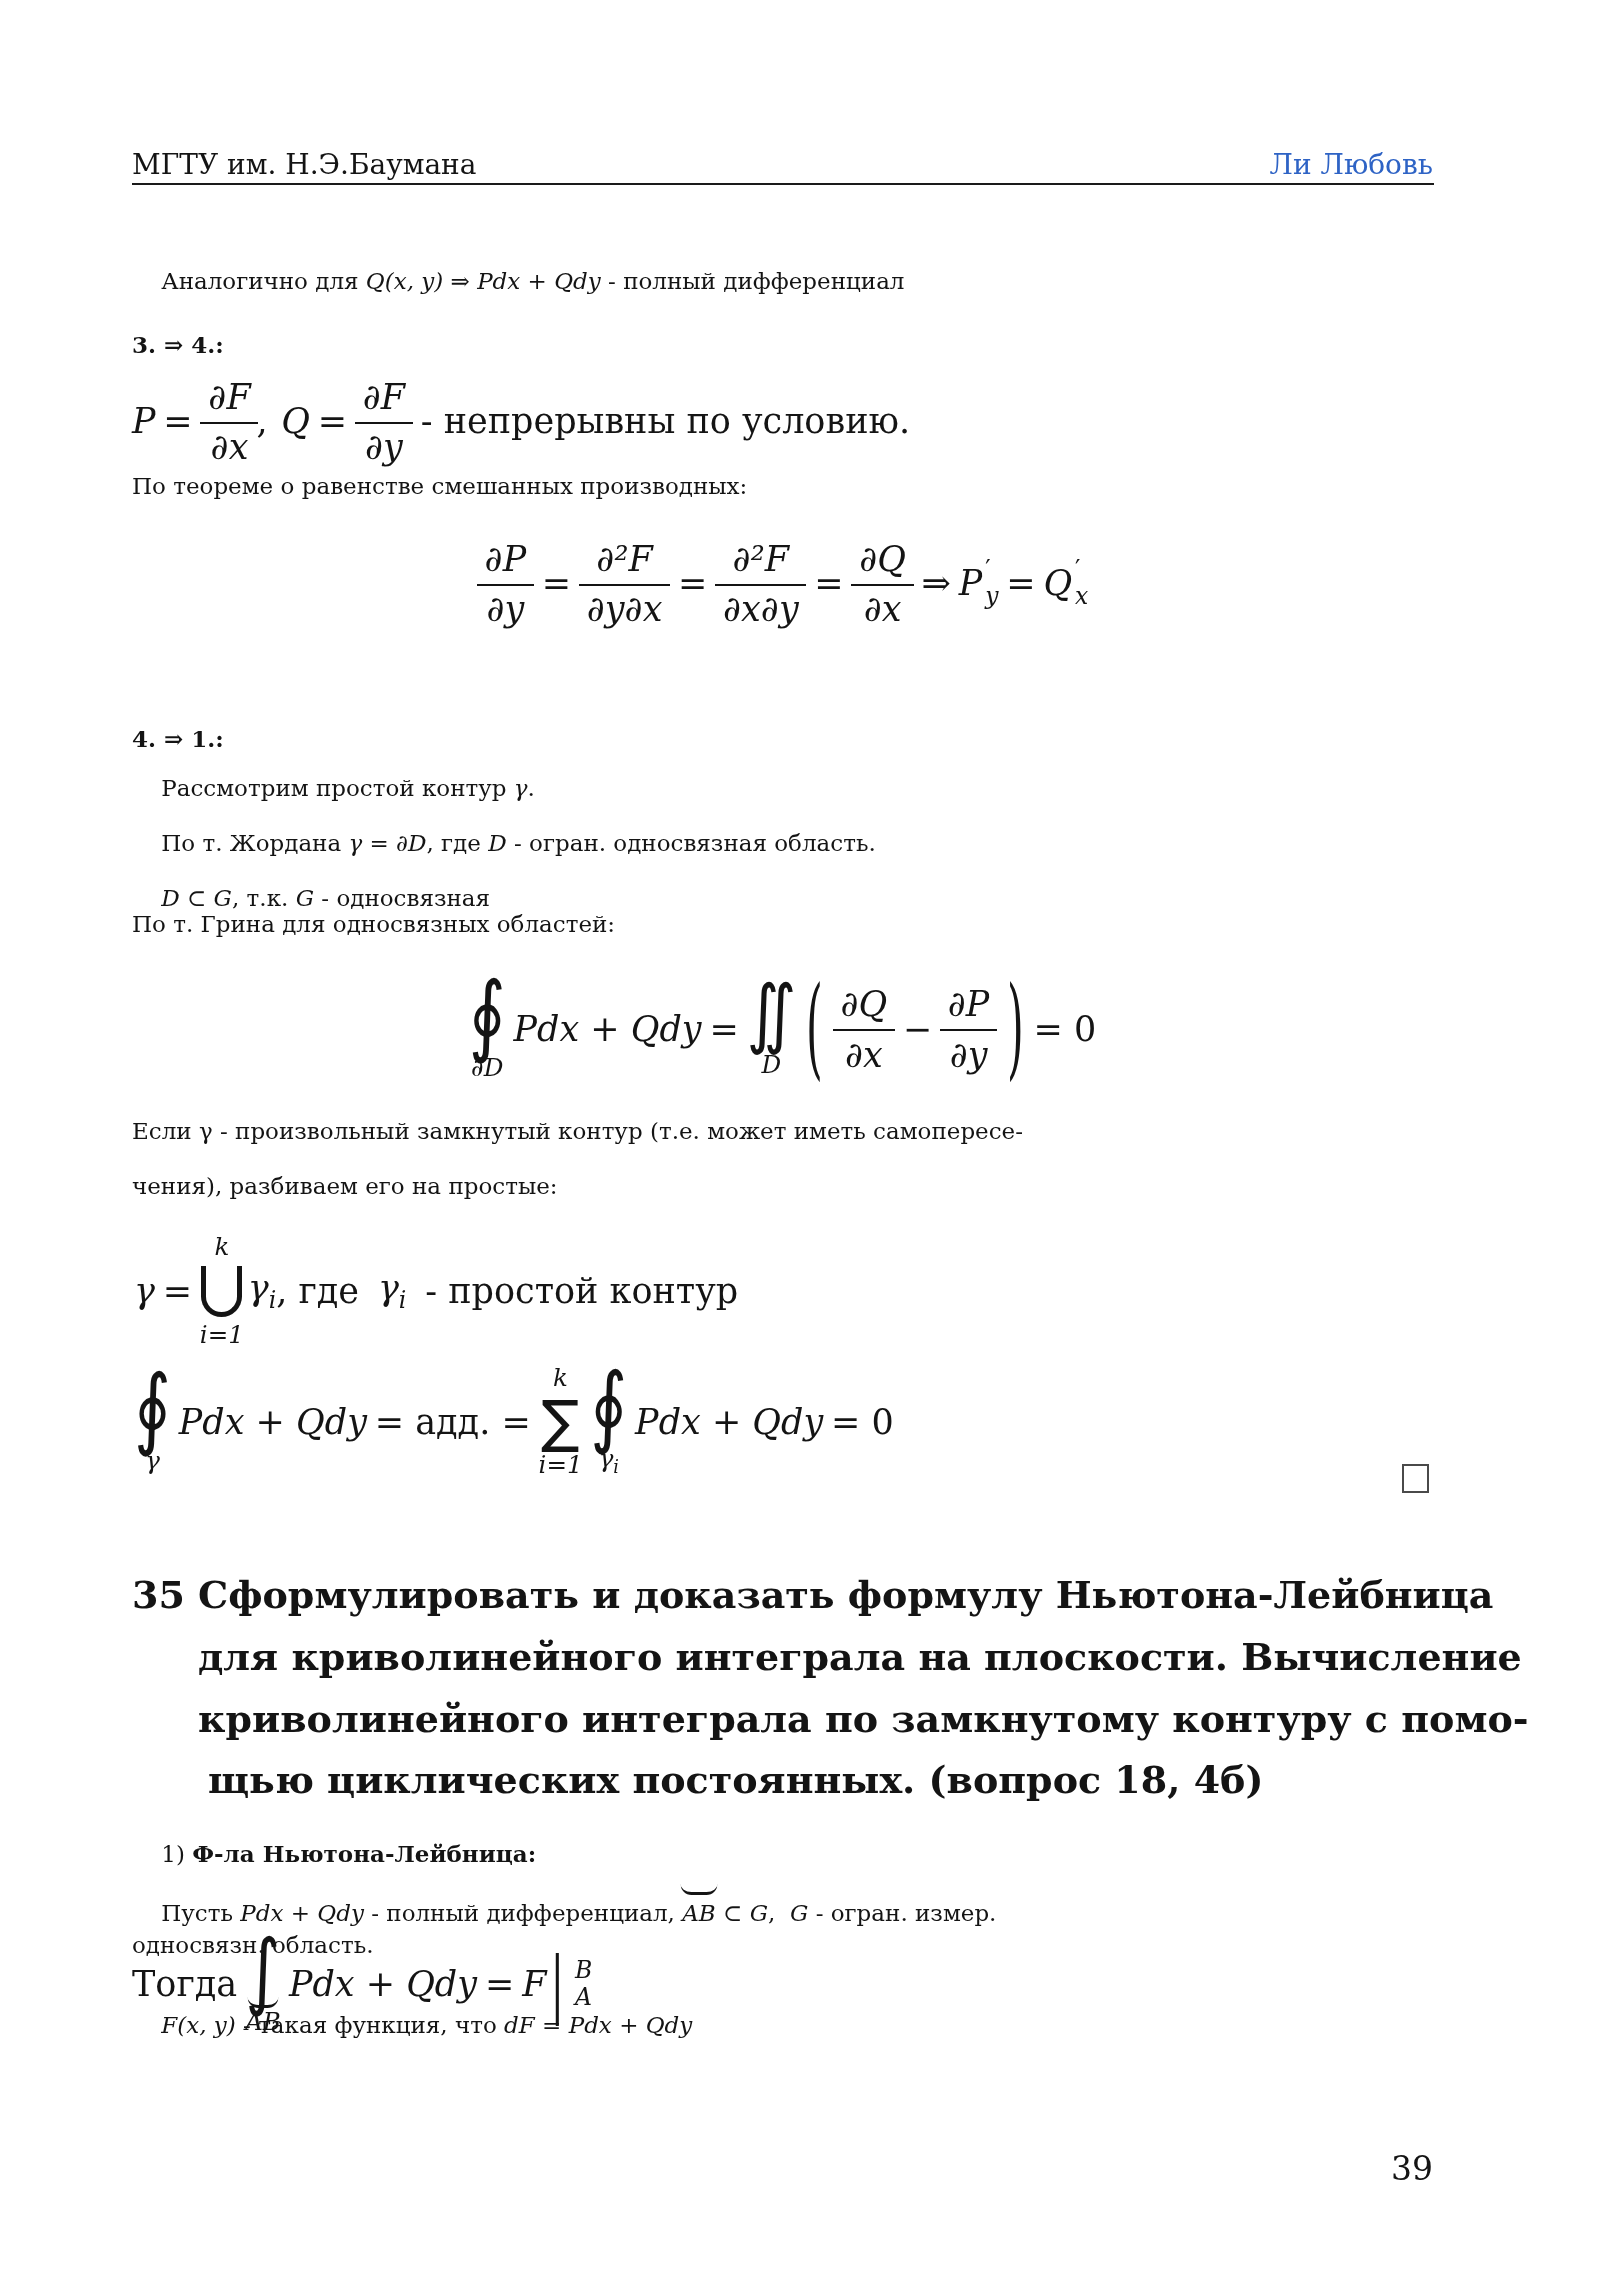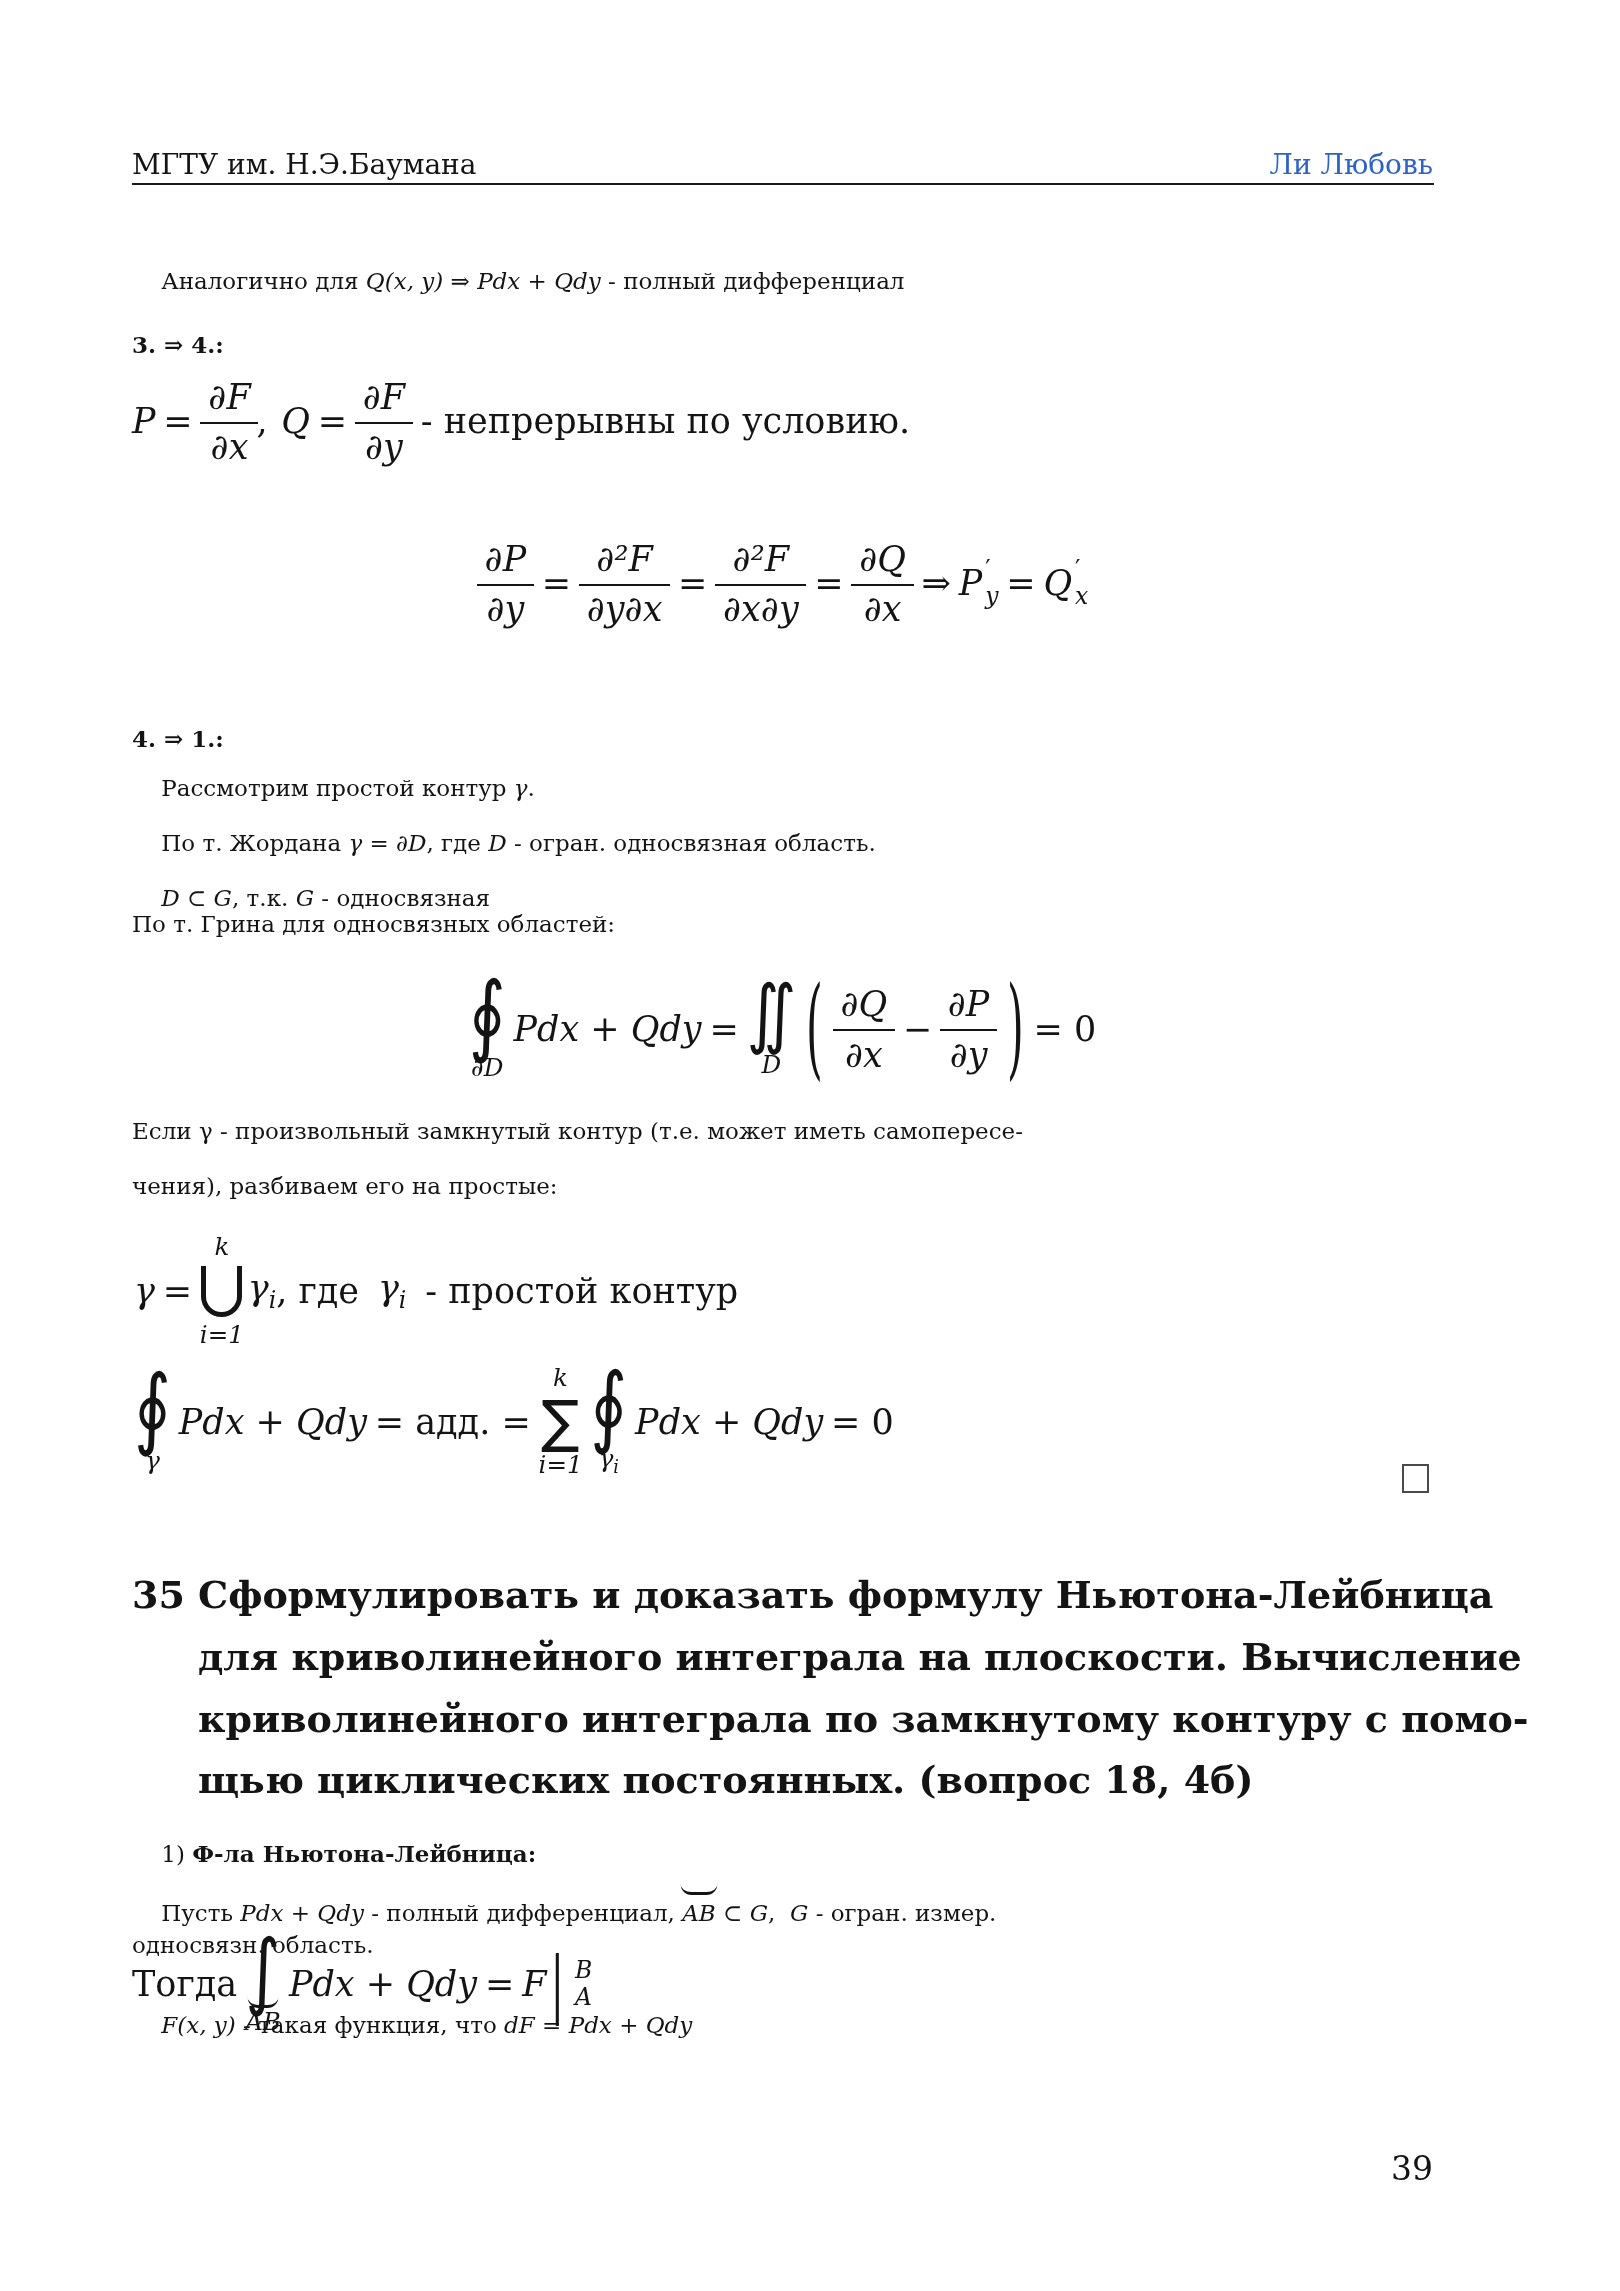--- a/index.html
+++ b/index.html
@@ -79,6 +79,7 @@
     <span>- непрерывны по условию.</span>
   </div>
 
+  <div class="txt" style="left:132px; top:472px;">По теореме о равенстве смешанных производных:</div>
 
   <div class="eqrow center" style="left:132px; top:529px; width:1301px; height:108px;">
     <span class="frac"><span class="num mi">∂P</span><span class="den mi">∂y</span></span>

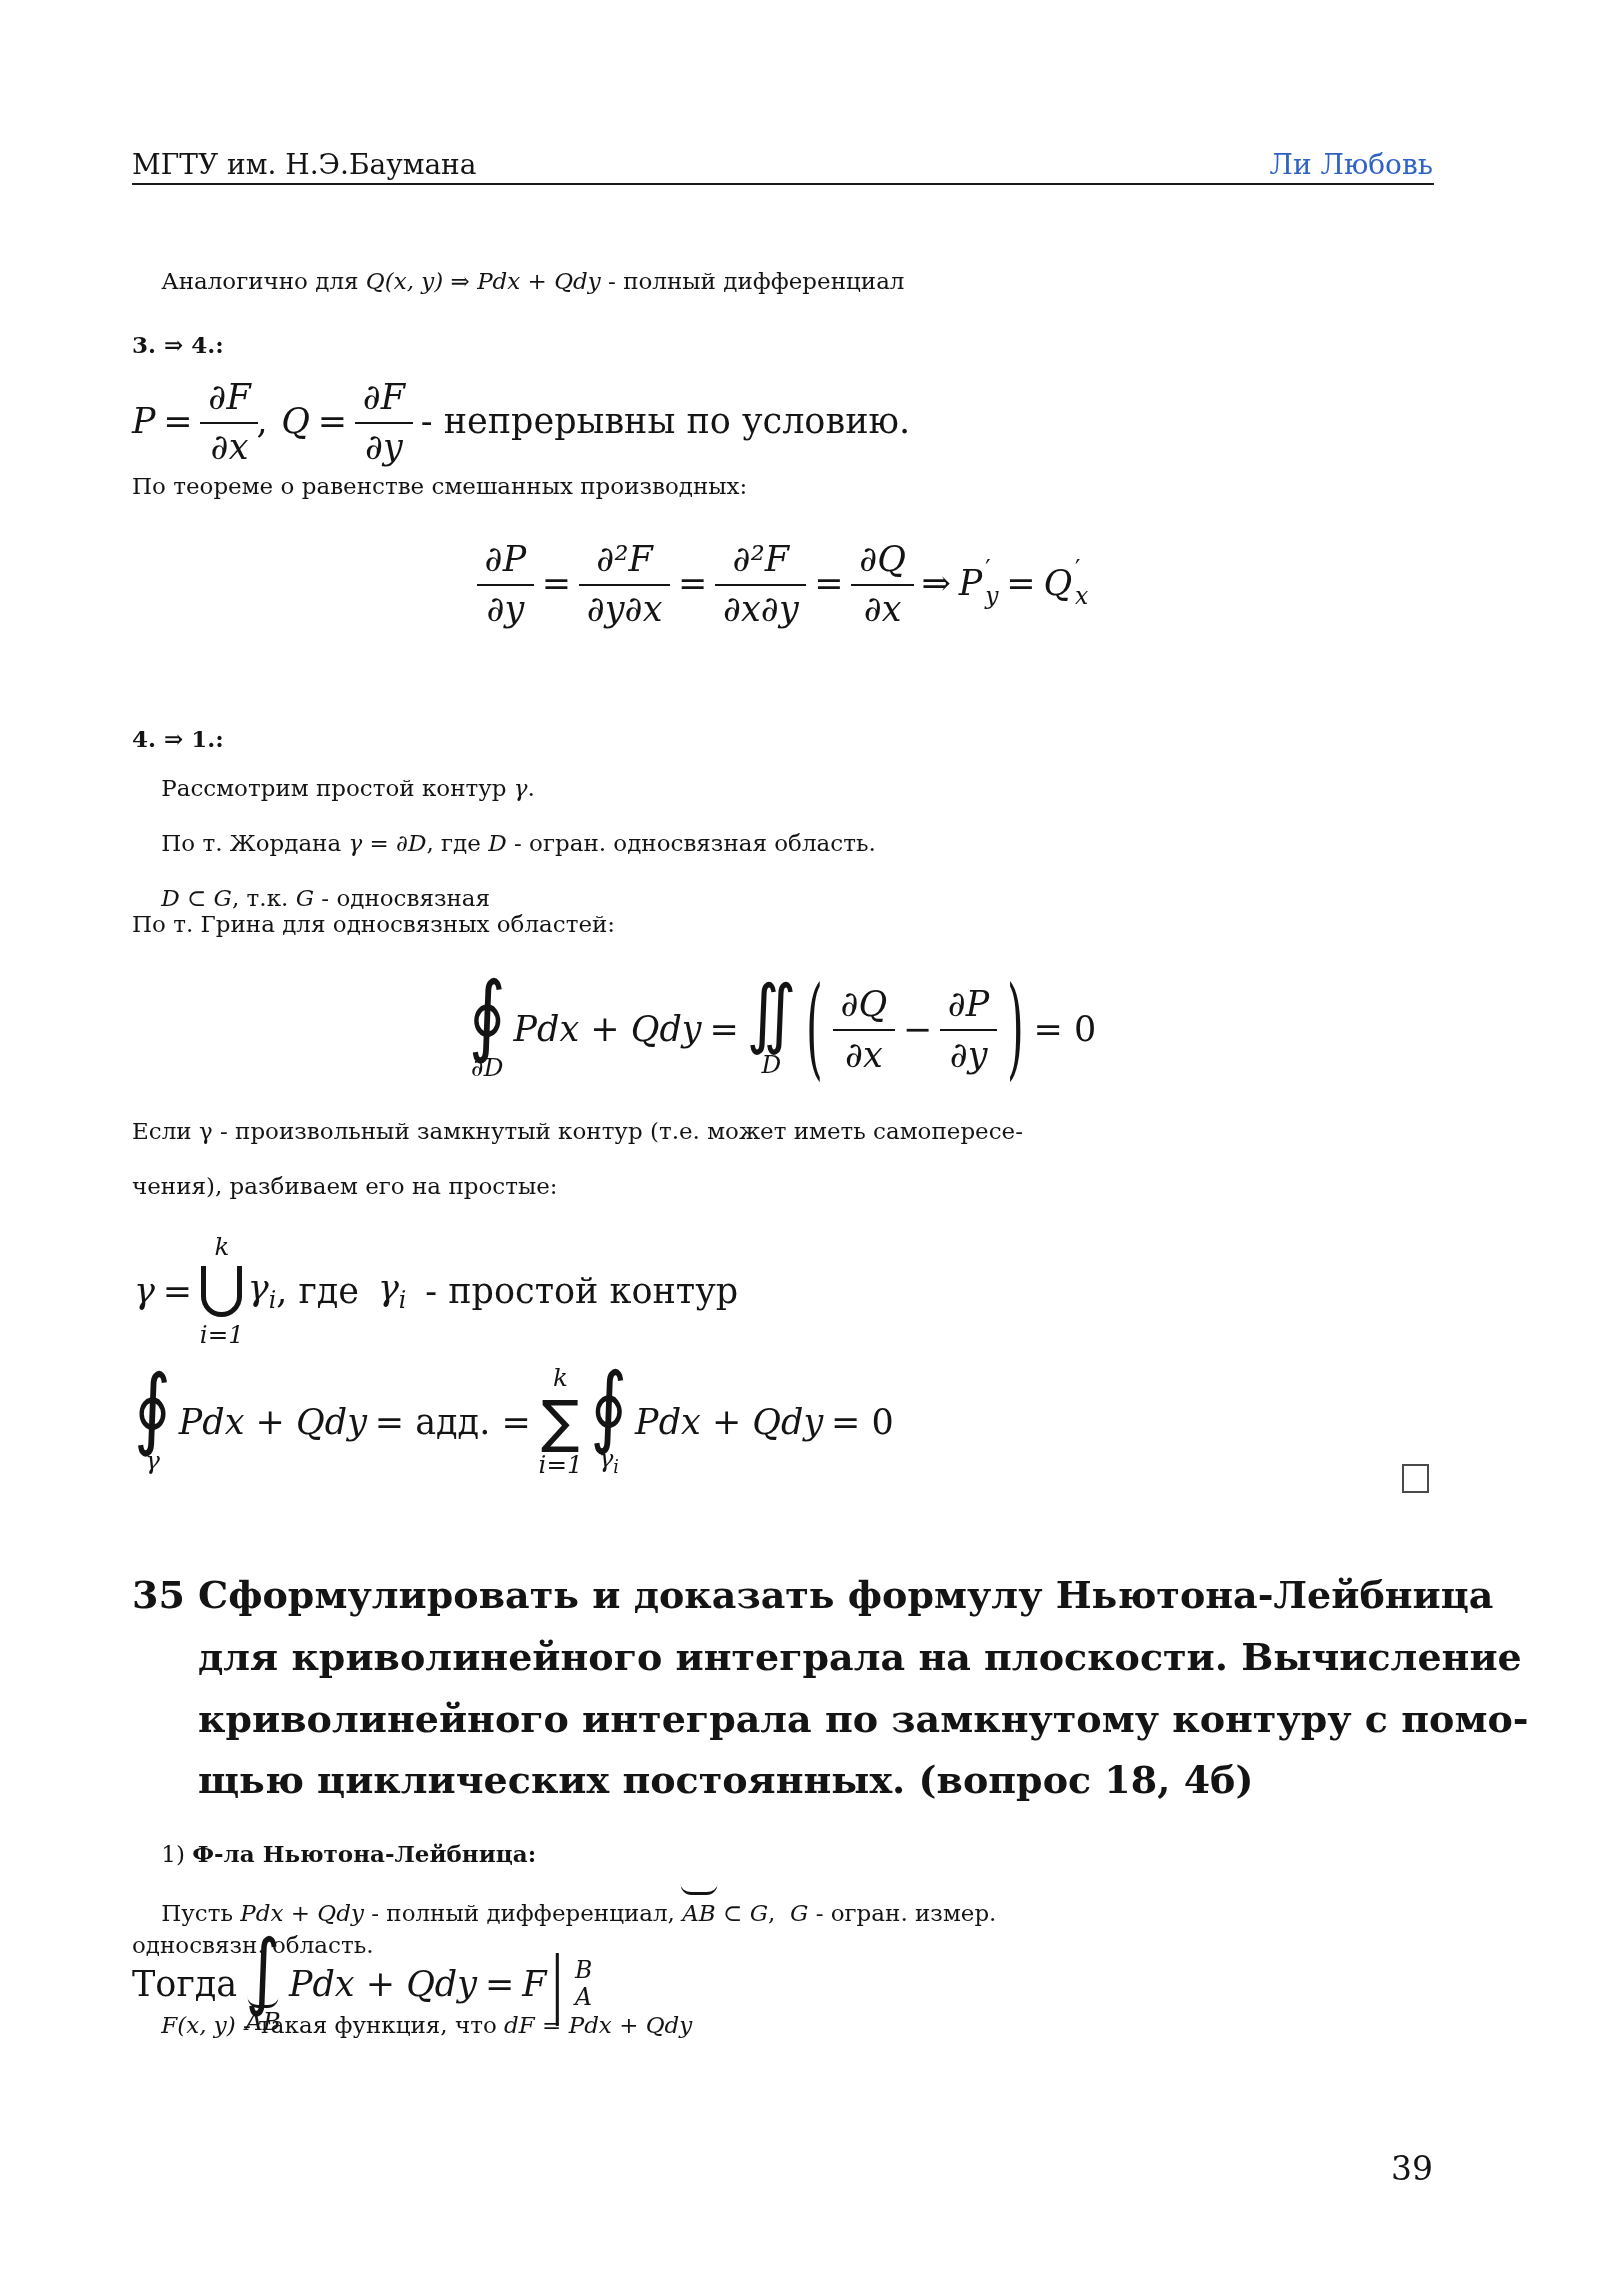--- a/index.html
+++ b/index.html
@@ -172,7 +172,7 @@
   <div class="h35" style="left:198px; top:1572px;">Сформулировать и доказать формулу Ньютона-Лейбница</div>
   <div class="h35" style="left:198px; top:1634px;">для криволинейного интеграла на плоскости. Вычисление</div>
   <div class="h35" style="left:198px; top:1696px;">криволинейного интеграла по замкнутому контуру с помо-</div>
-  <div class="h35" style="left:198px; top:1757px;">щью циклических постоянных. (вопрос 18, 4б)</div>
+  <div class="h35" style="left:208px; top:1757px;">щью циклических постоянных. (вопрос 18, 4б)</div>
 
   <div class="txt" style="left:132px; top:1811px;">
     <span>1) </span><span class="bold">Ф-ла Ньютона-Лейбница:</span>

